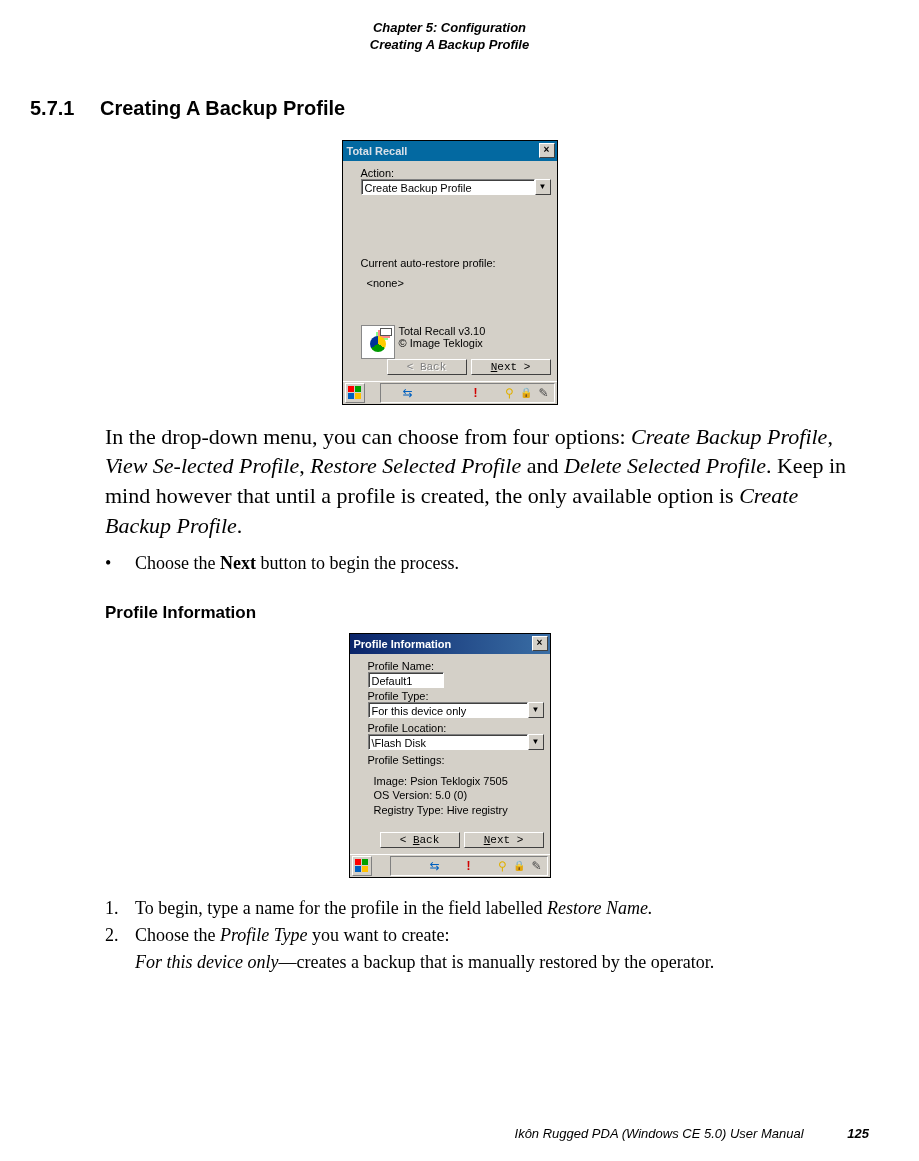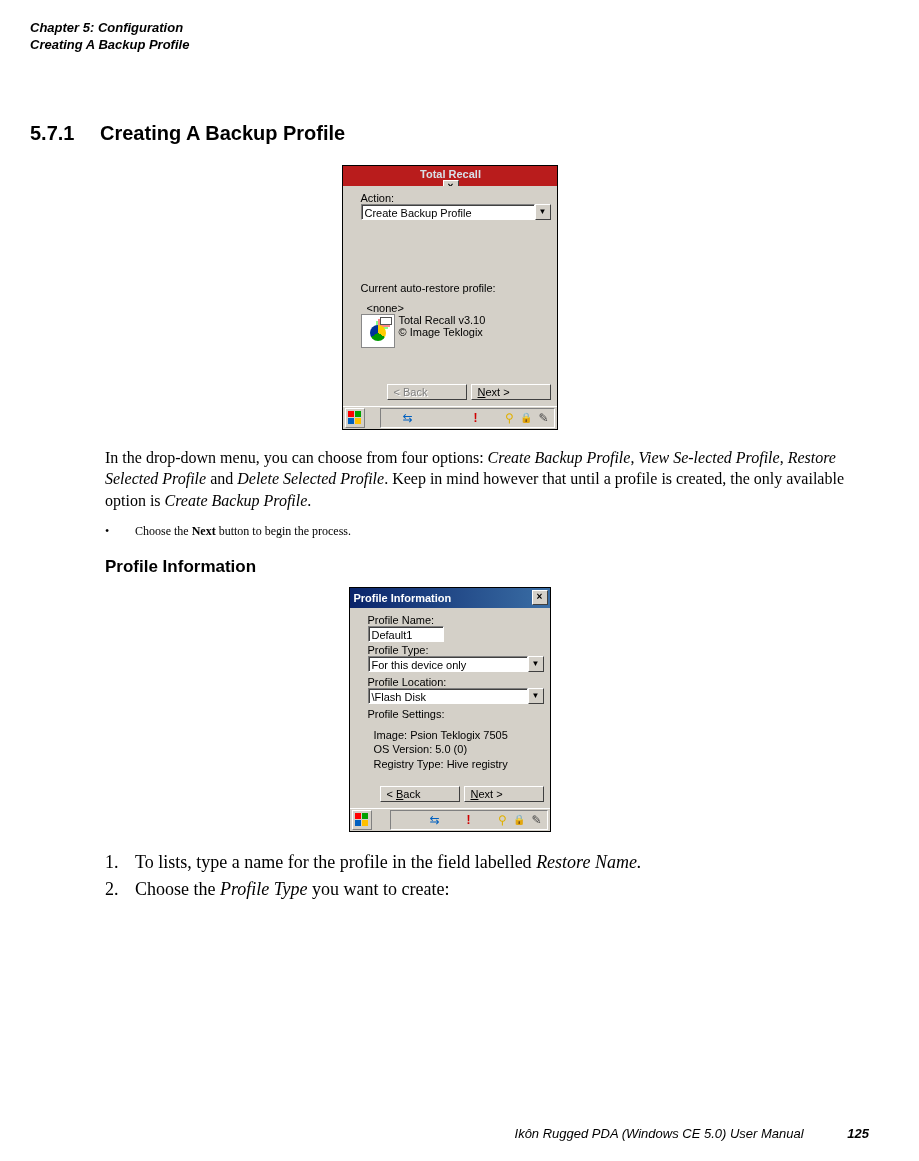--- a/index.html
+++ b/index.html
@@ -20,13 +20,12 @@
     height: 100%;
   }
   .header {
-    text-align: left;
+    text-align: center;
     font-family: Arial, Helvetica, sans-serif;
     font-style: italic;
     font-weight: bold;
     font-size: 13px;
     line-height: 1.3;
-    margin-bottom: 25px;
   }
   .section-title {
     font-family: Arial, Helvetica, sans-serif;

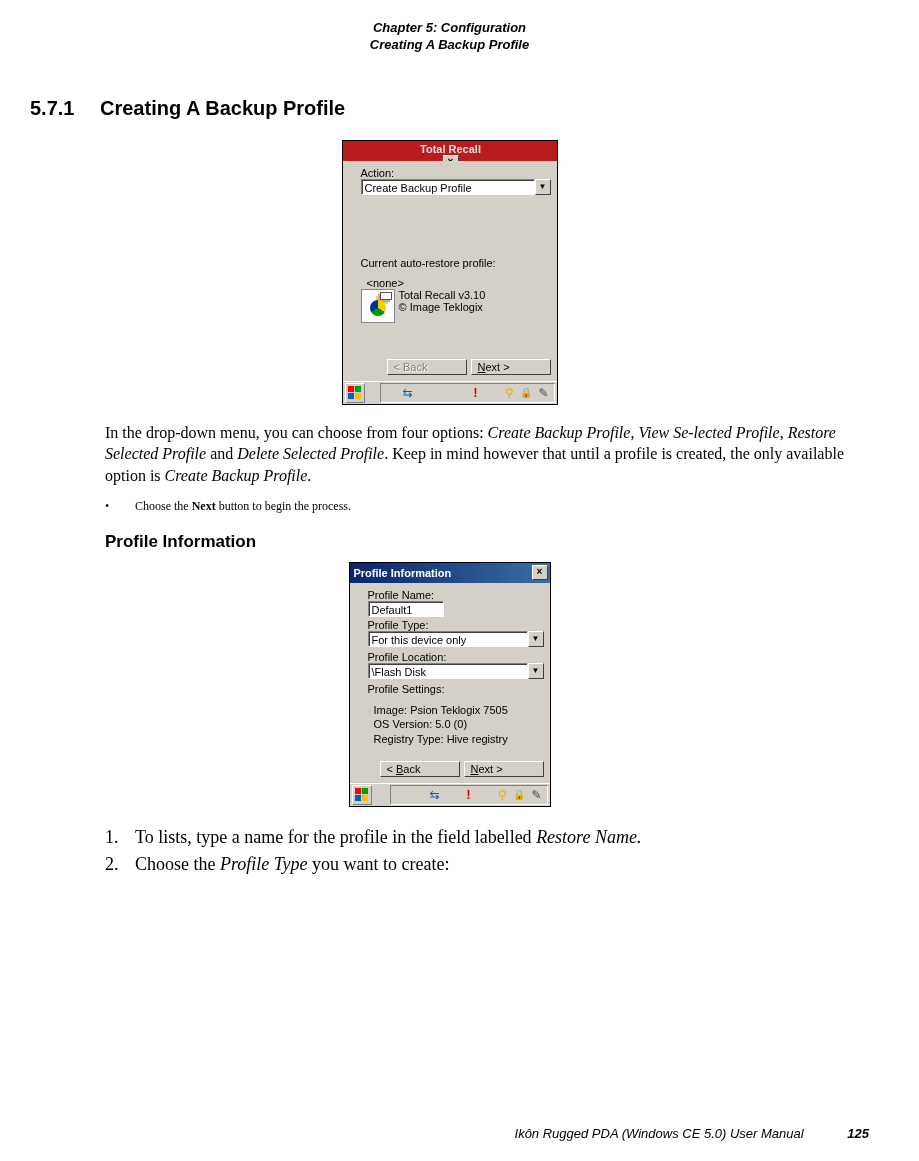--- a/index.html
+++ b/index.html
@@ -59,7 +59,7 @@
     color: #fff;
     height: 16px;
   }
-  .titlebar.inactive { background: #b91c1c; color: #d8e0e8; flex-direction: column;}
+  .titlebar.inactive { background: #0369a1; color: #d8e0e8;}
   .titlebar.active { background: linear-gradient(to right,#0a246a,#3a6ea5); }
   .titlebar .close {
     width: 14px; height: 13px;

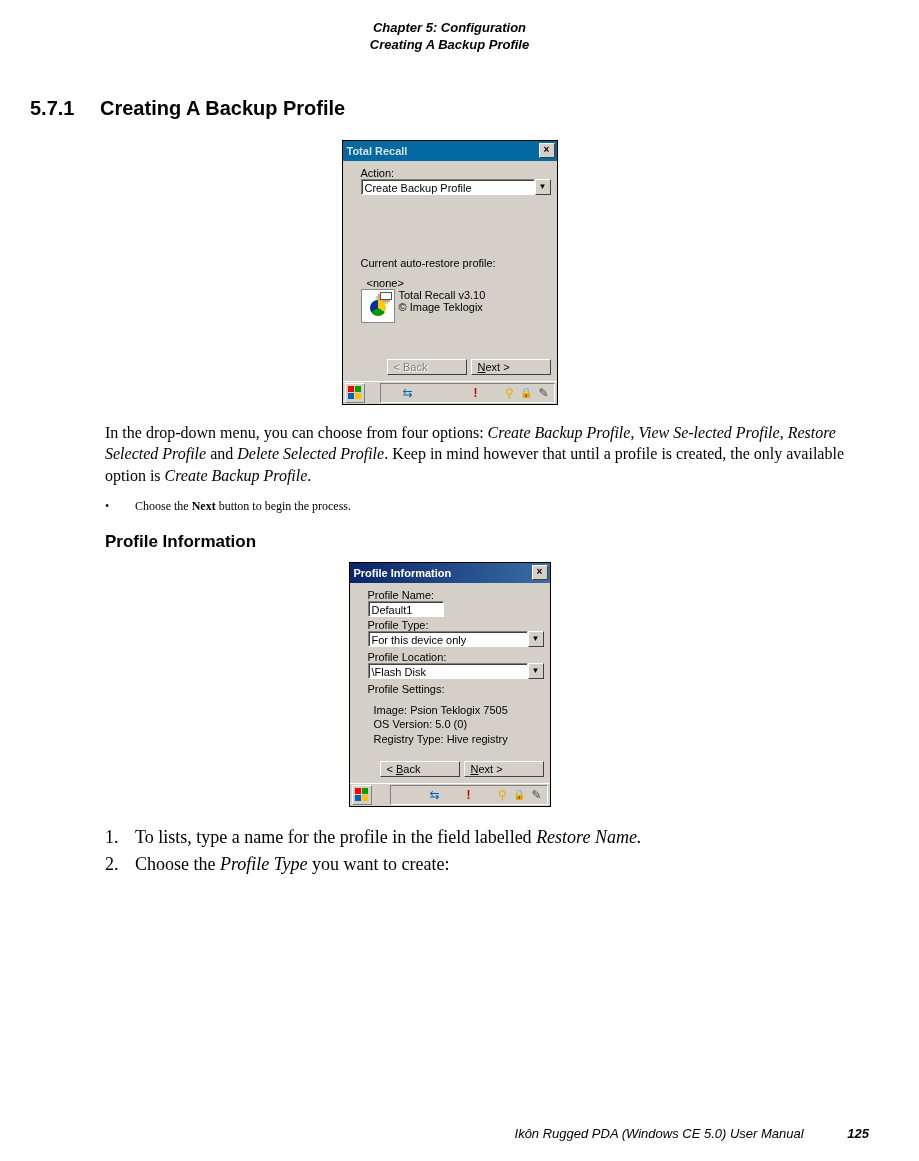--- a/index.html
+++ b/index.html
@@ -125,7 +125,7 @@
     background:#fff; box-shadow: -2px 2px 0 #f88, -4px 4px 0 #8f8;
     border:1px solid #555;
   }
-  .about-row { display:flex; align-items:flex-start;}
+  .about-row { margin-top: 36px; display:flex; align-items:flex-start;}
   .about-text { display:inline-block; }
   .btn {
     display:inline-block;

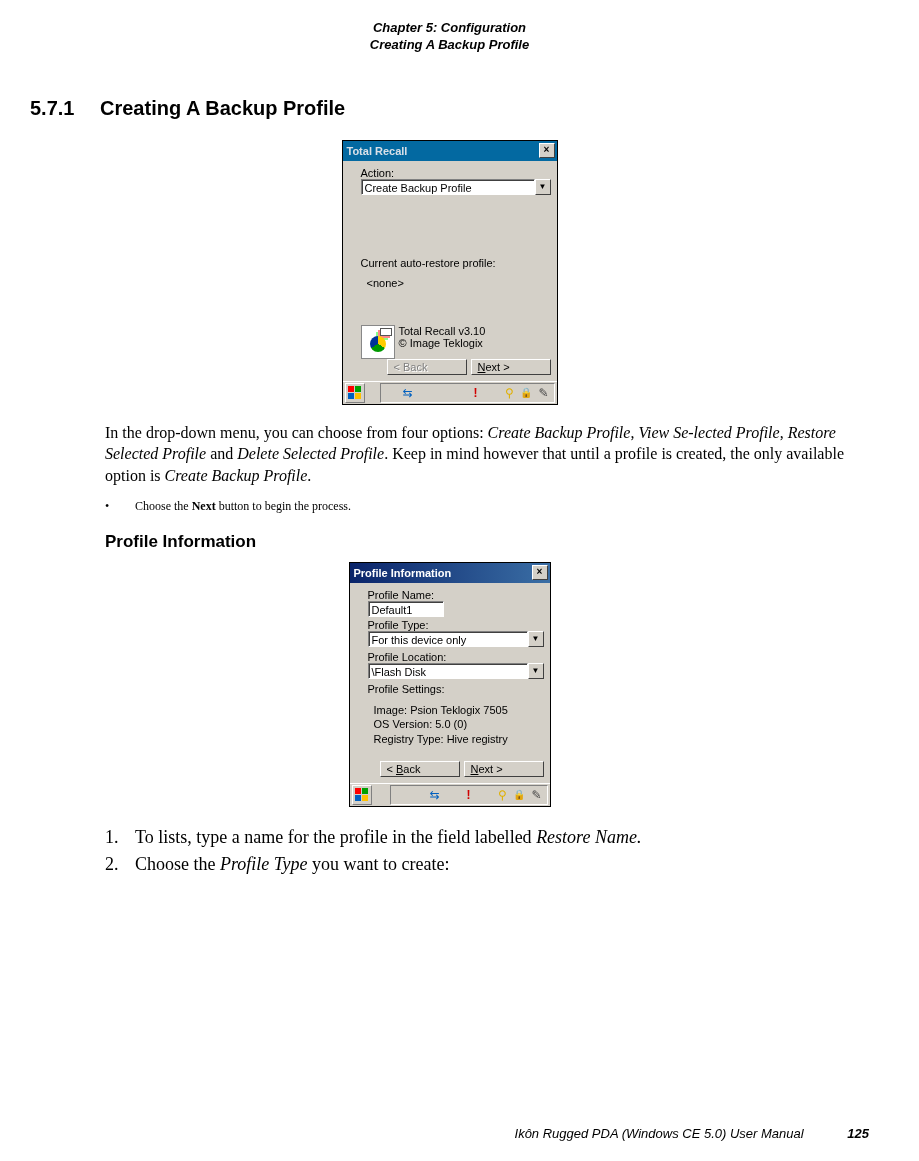--- a/index.html
+++ b/index.html
@@ -134,8 +134,8 @@
     background:#d4d0c8;
     border:1px solid #fff;
     border-right-color:#404040;border-bottom-color:#404040;
-    text-align:left;
-    font-family: Liberation Sans, sans-serif;
+    text-align:center;
+    font-family: Liberation Mono, monospace;
     font-size:11px;
   }
   .btn.disabled { color:#808080; text-shadow: 1px 1px 0 #fff;}

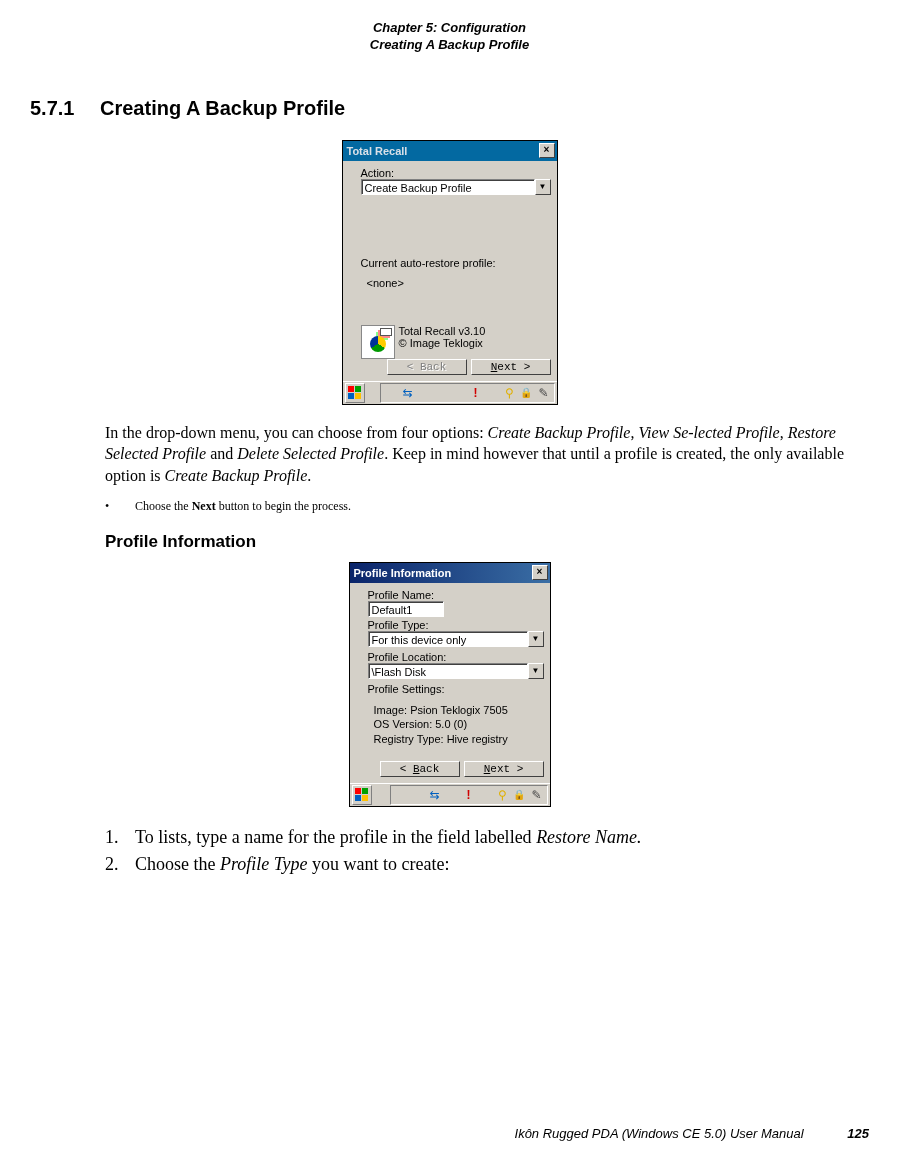--- a/index.html
+++ b/index.html
@@ -186,7 +186,7 @@
   .globe { background: radial-gradient(circle at 40% 40%,#7ec0ee,#1e90ff); border-radius:50%; width:12px;height:12px;}
   .globe.red { background: radial-gradient(circle at 40% 40%,#ff9090,#cc2020);}
   .body-text {
-    font-size: 16px;
+    font-size: 22px;
     line-height: 1.35;
     margin: 6px 0 12px 75px;
     text-align: left;

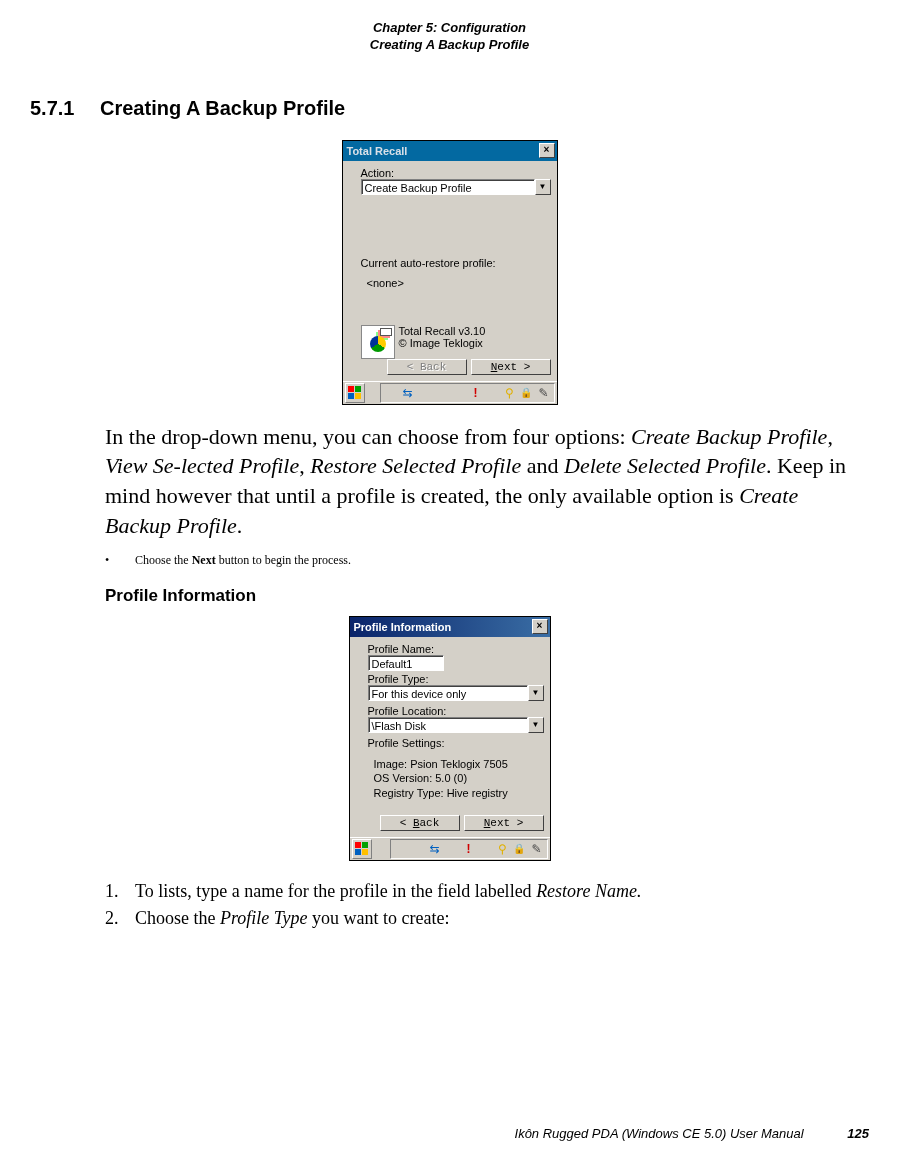--- a/index.html
+++ b/index.html
@@ -192,8 +192,8 @@
     text-align: left;
   }
   .bullet-row {
-    margin: 8px 0 18px 75px;
-    font-size:12px;
+    margin: 8px 0 29px 75px;
+    font-size:18px;
   }
   .bullet-row .dot { display:inline-block; width: 30px; }
   .subhead {

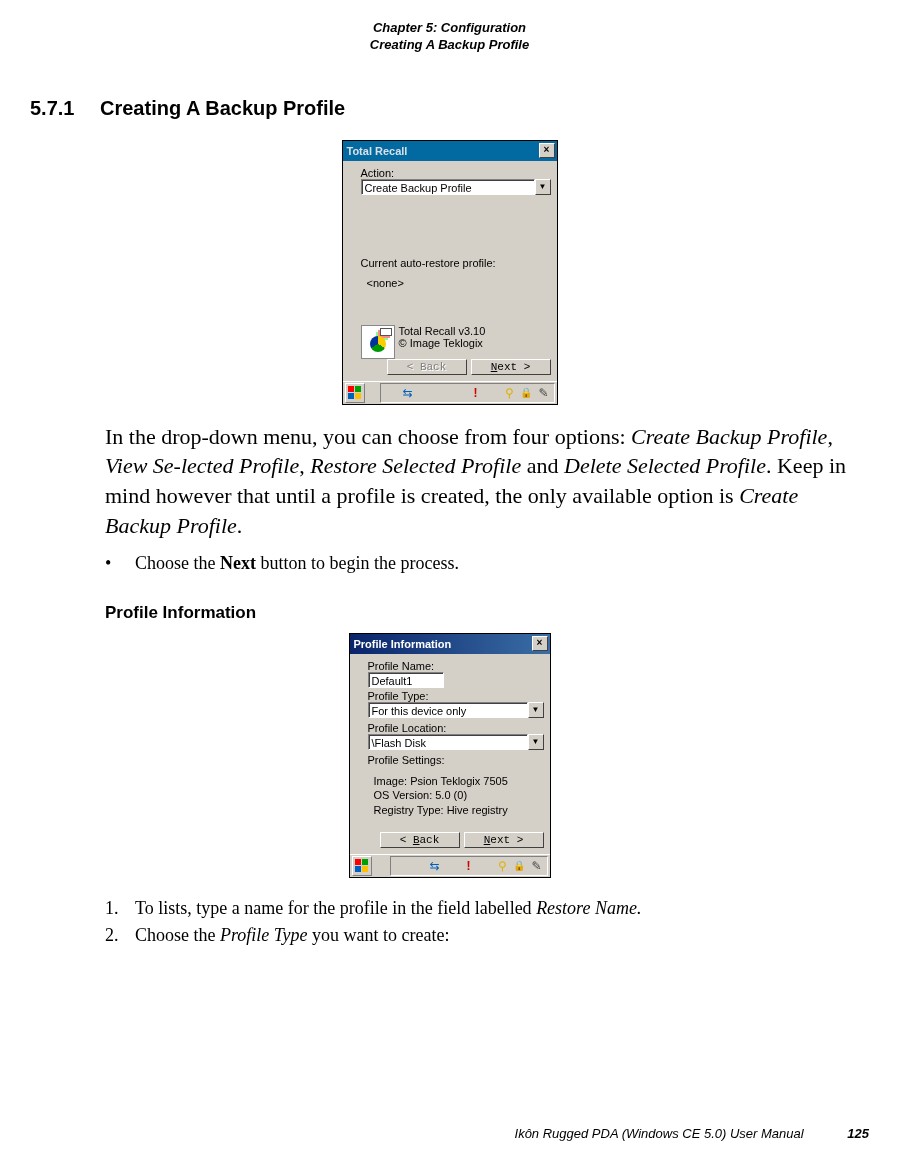--- a/index.html
+++ b/index.html
@@ -365,7 +365,7 @@
   <div class="ol">
     <div class="row">
       <span class="n">1.</span>
-      <span><span>To lists, type a name for the profile in the field labelled </span><em class="doc">Restore Name.</em></span>
+      <span><span>To begin, type a name for the profile in the field labelled </span><em class="doc">Restore Name.</em></span>
     </div>
     <div class="row">
       <span class="n">2.</span>

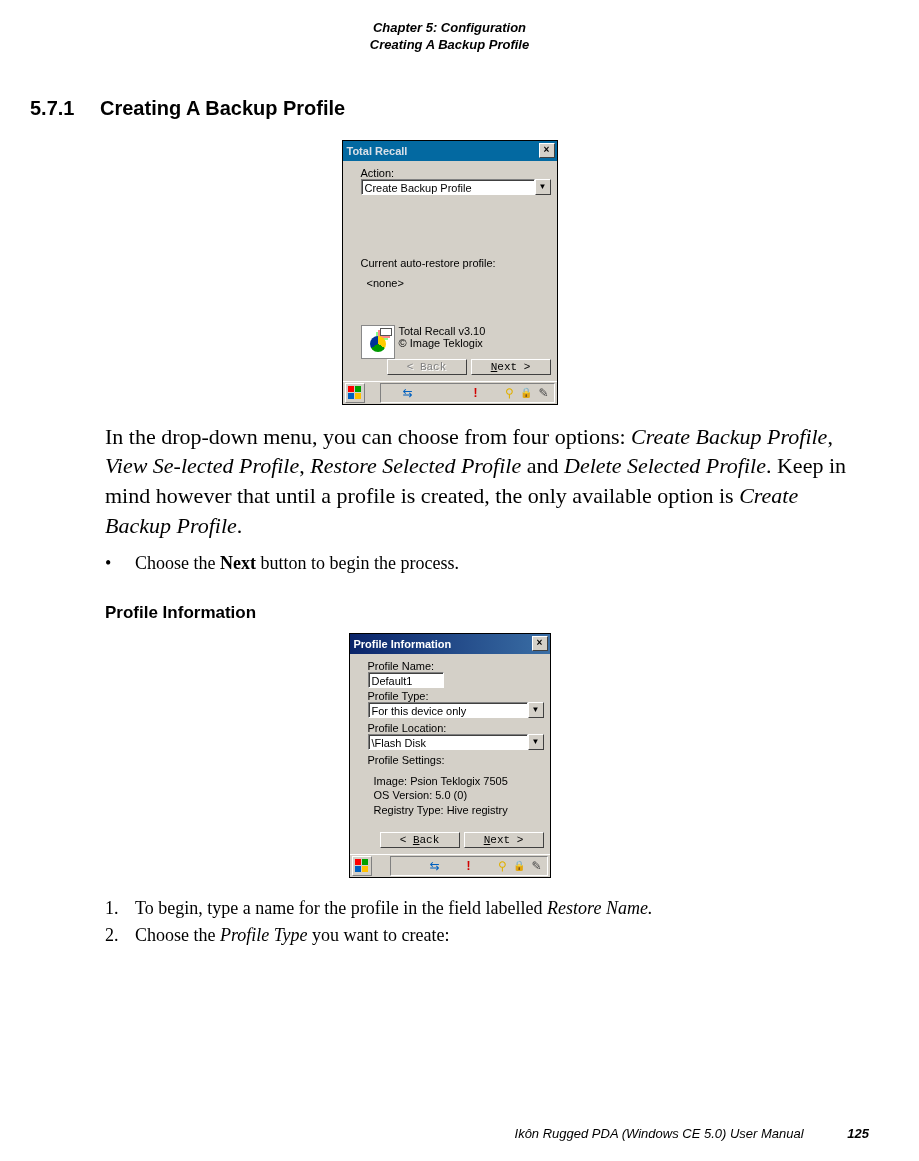--- a/index.html
+++ b/index.html
@@ -371,6 +371,10 @@
       <span class="n">2.</span>
       <span><span>Choose the </span><em class="doc">Profile Type</em><span> you want to create:</span></span>
     </div>
+    <div class="row">
+      <span class="n"></span>
+      <span><em class="doc">For this device only</em><span>—creates a backup that is manually restored by the operator.</span></span>
+    </div>
   </div>
 
   <div class="footer">

